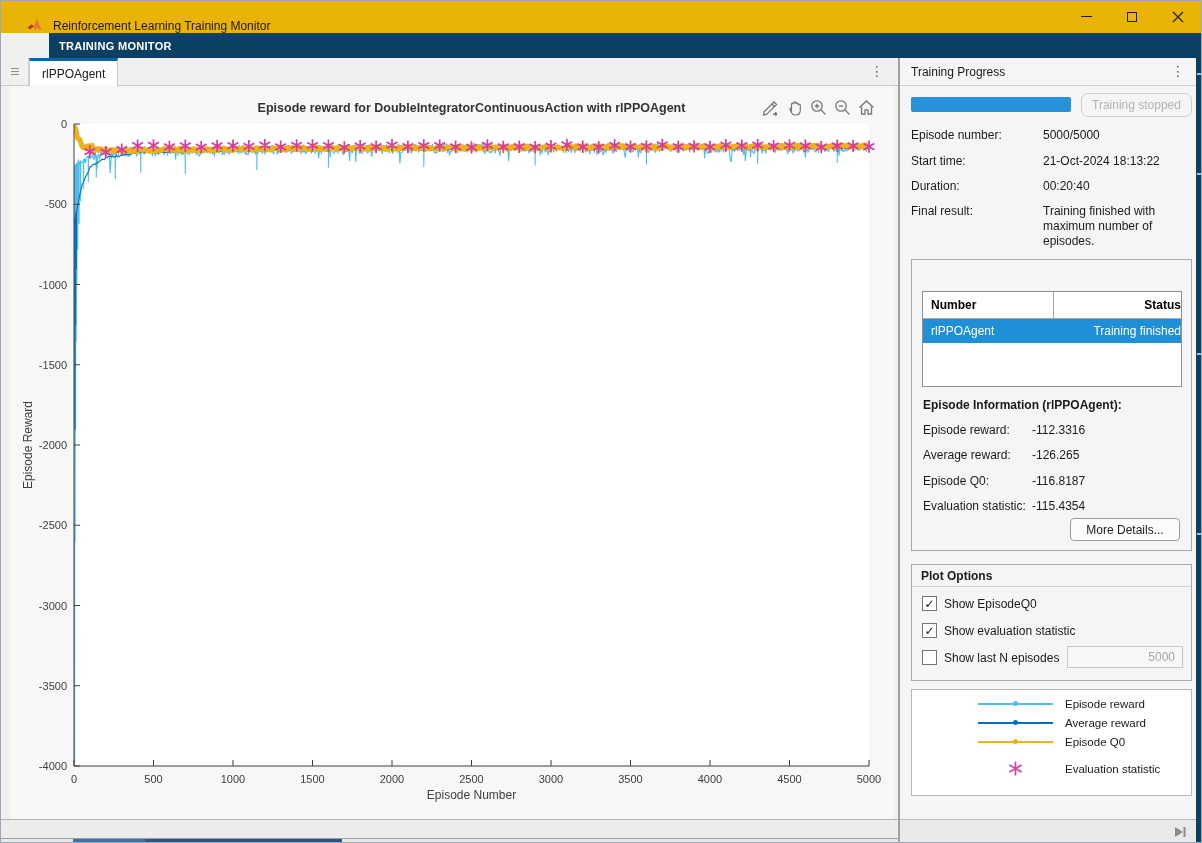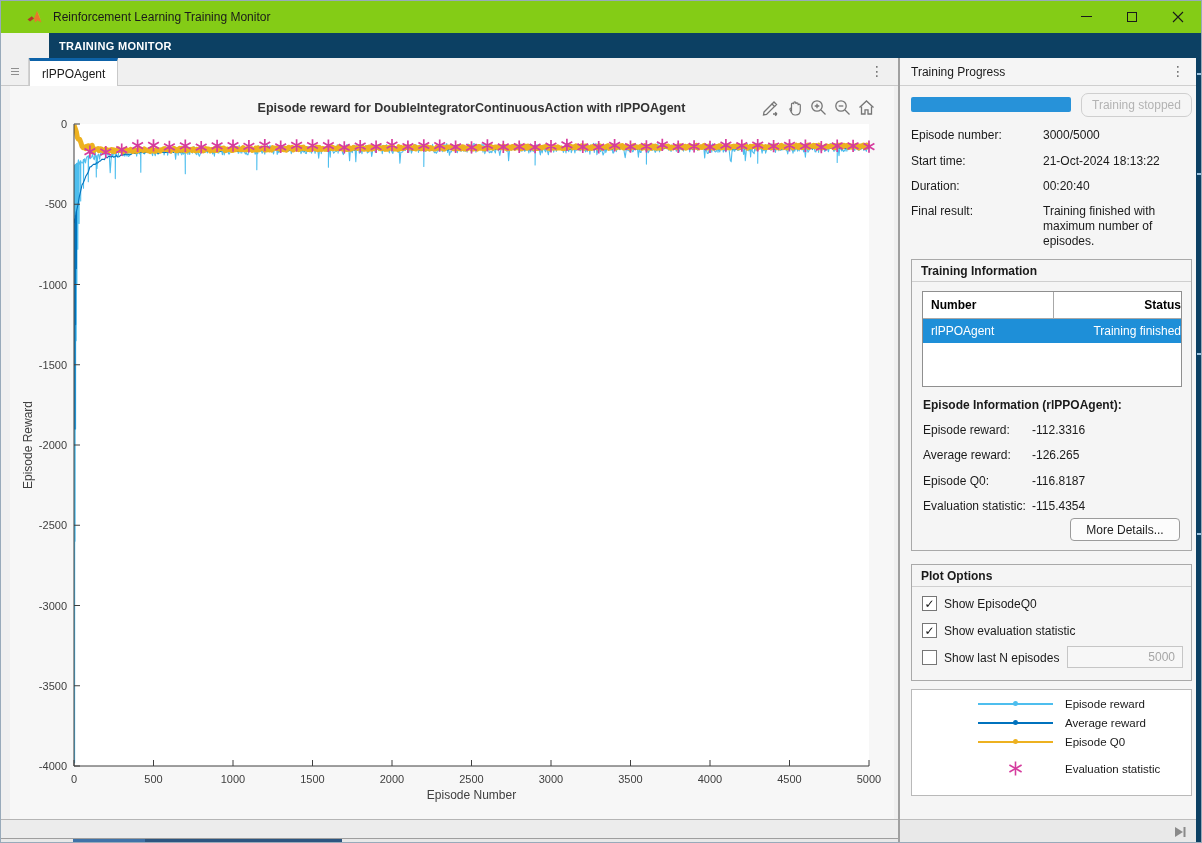--- a/index.html
+++ b/index.html
@@ -7,7 +7,7 @@
   .window{position:relative;width:1202px;height:843px;background:#f0f0f0;border:1px solid #98aaba;overflow:hidden;}
 
   
-  .titlebar{position:absolute;left:0;top:0;width:100%;height:32px;background:#84cc16;display:flex;align-items:center;}
+  .titlebar{position:absolute;left:0;top:0;width:100%;height:32px;background:#eab308;display:flex;align-items:flex-end;}
   .app-logo{width:16px;height:16px;margin-left:26px;}
   .title-text{margin-left:10px;font-size:12px;color:#1a1a1a;}
   .wbtns{position:absolute;right:0;top:0;height:31px;display:flex;}

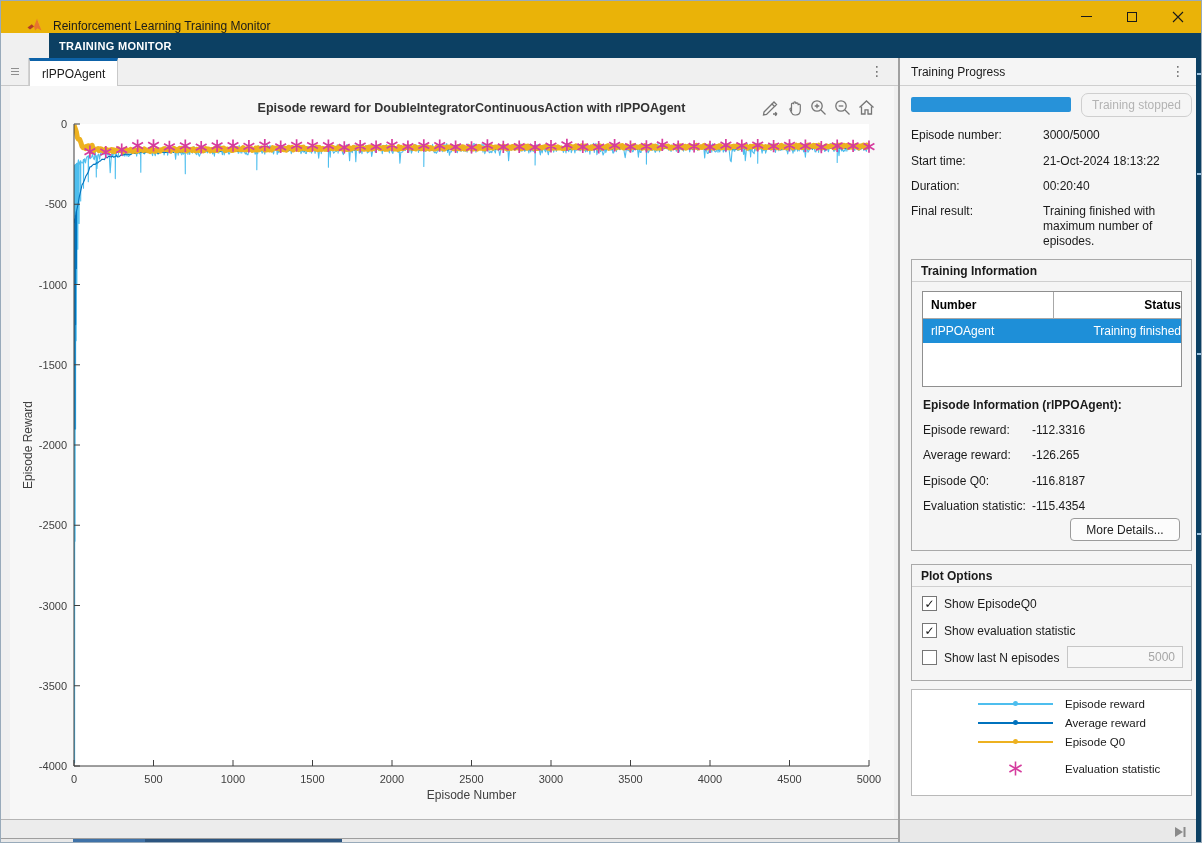--- a/index.html
+++ b/index.html
@@ -229,7 +229,7 @@
 
     <div class="frow" style="top:70px">
       <span>Episode number:</span>
-      <span class="fval">3000/5000</span>
+      <span class="fval">5000/5000</span>
     </div>
     <div class="frow" style="top:96px">
       <span>Start time:</span>

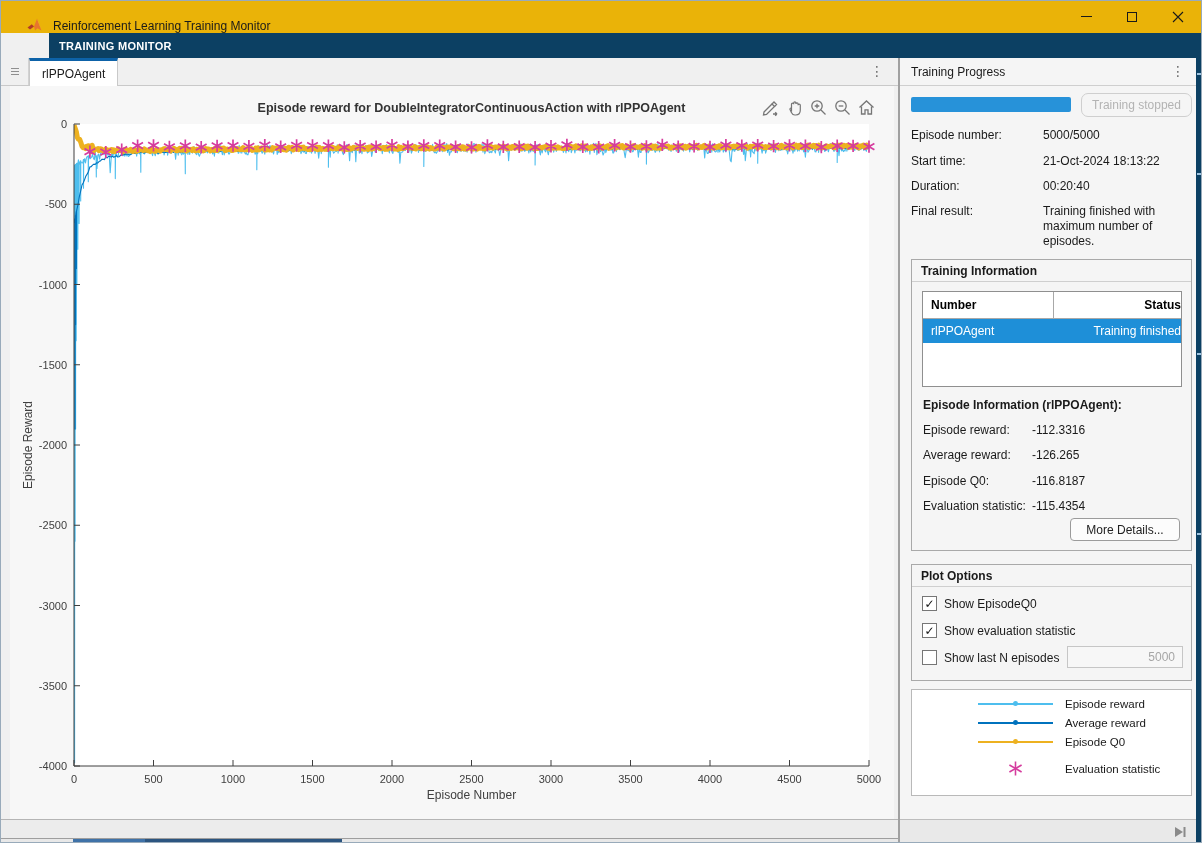--- a/index.html
+++ b/index.html
@@ -245,7 +245,6 @@
     </div>
 
     <div class="gbox" style="top:201px;height:292px;">
-      <div class="gtitle">Training Information</div>
       <div class="ttable">
         <div class="trow head">
           <div class="tcell c0">Number</div>

